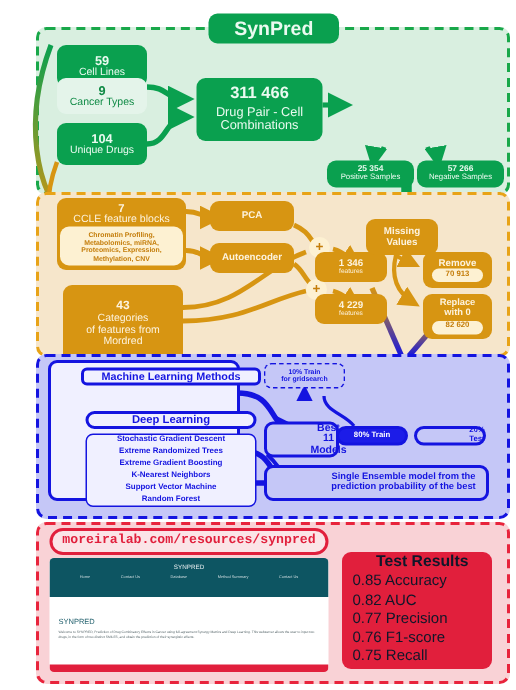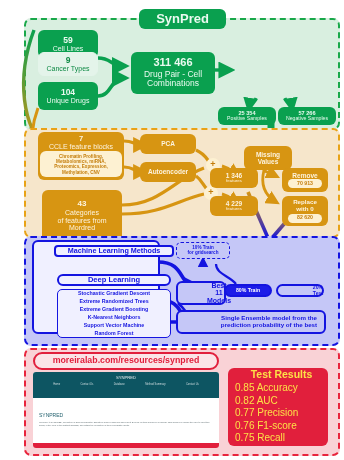--- a/index.html
+++ b/index.html
@@ -281,7 +281,7 @@
   <div class="panel panel-red" style="left:24px;top:348px;width:312px;height:104px;"></div>
 
   <div class="box r-pale" style="left:33px;top:352px;width:186px;height:18px;border-radius:9px;">
-    <span class="bold" style="font-size:8.8px;">moreiralab.com/resources/synpred</span>
+    <span class="bold" style="font-size:8.8px;font-family:Liberation Mono, monospace;">moreiralab.com/resources/synpred</span>
   </div>
 
   <div class="site" style="left:33px;top:372px;width:186px;height:76px;">

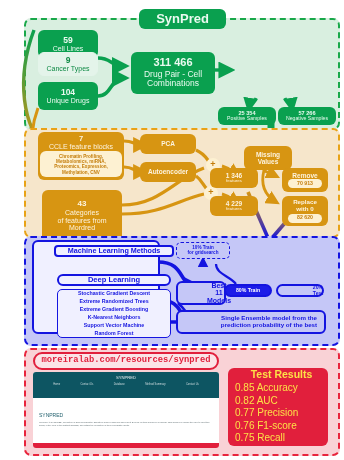--- a/index.html
+++ b/index.html
@@ -24,7 +24,7 @@
   .o-chip {background:#fdf1d2;color:#c47d0a;border-radius:6px;}
   .b-solid{background:#f0f0ff;color:#1414e0;border:2.4px solid #1414e0;padding-left:36px;}
   .b-fill {background:#1c1ce8;color:#ffffff;border:2px solid #1414e0;}
-  .r-solid{background:#e11f3c;color:#fde047;}
+  .r-solid{background:#e11f3c;color:#0f172a;}
   .r-pale {background:#fbe4e7;color:#e11f3c;border:2.2px solid #e11f3c;}
 
   .t-big{font-weight:bold;}

